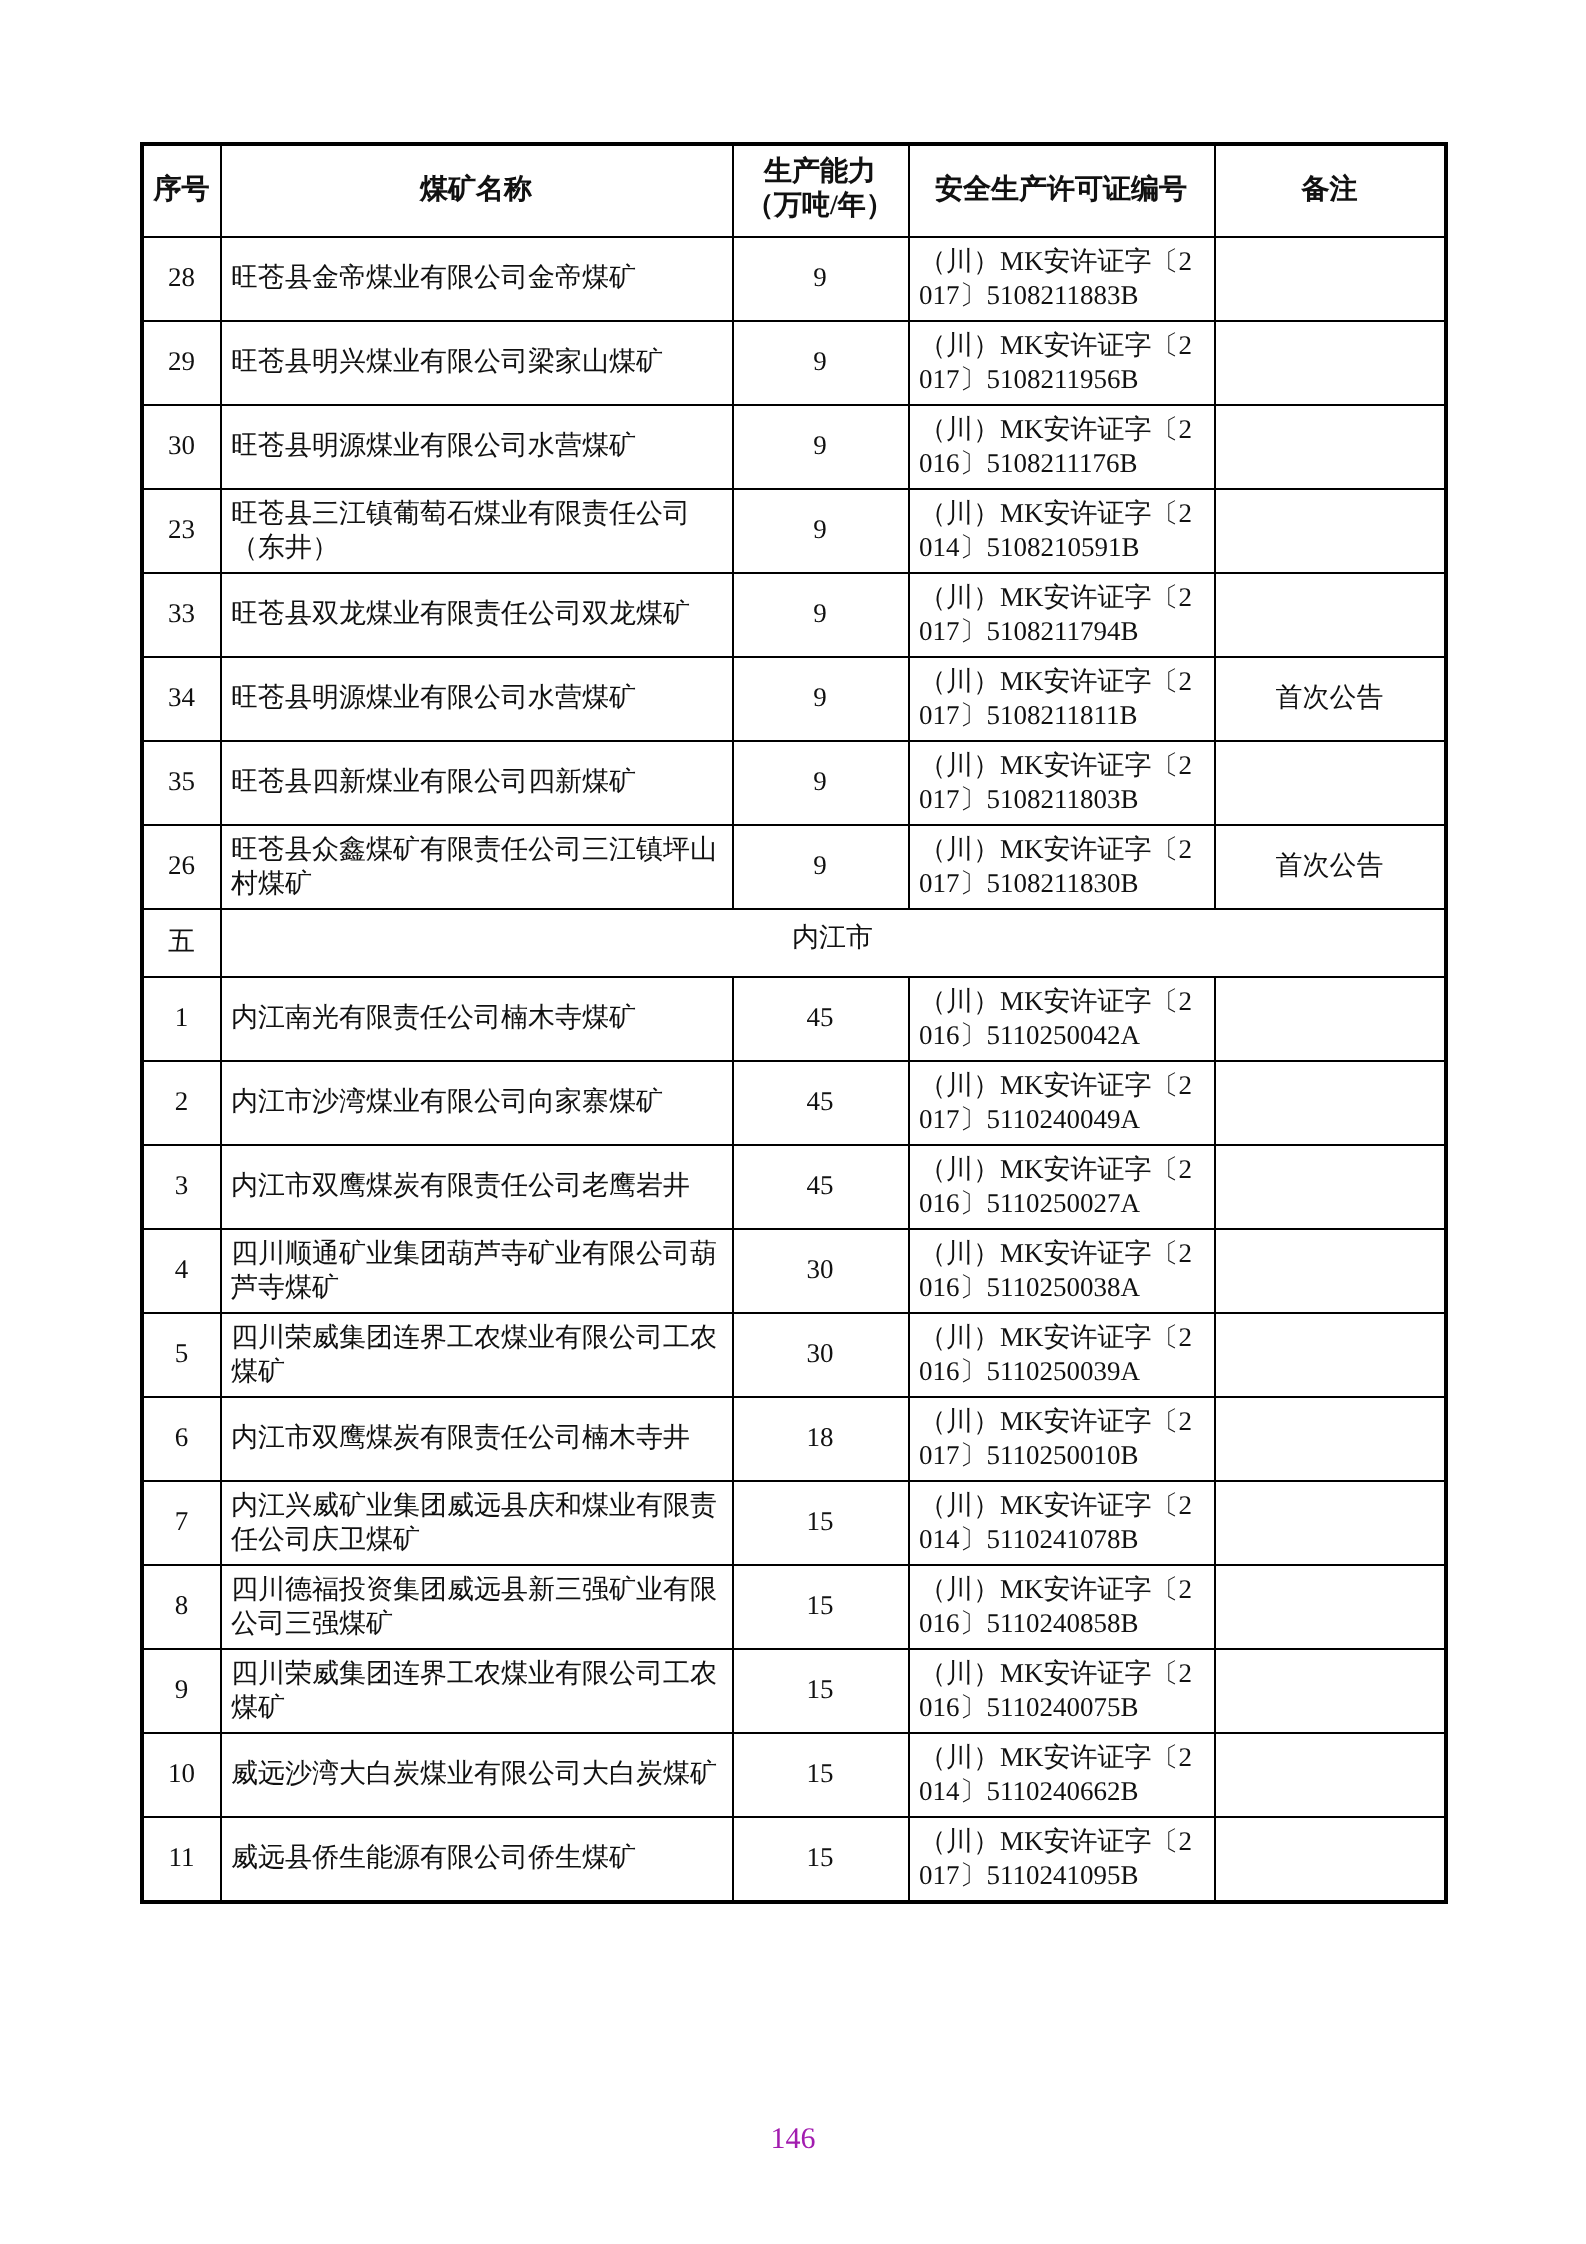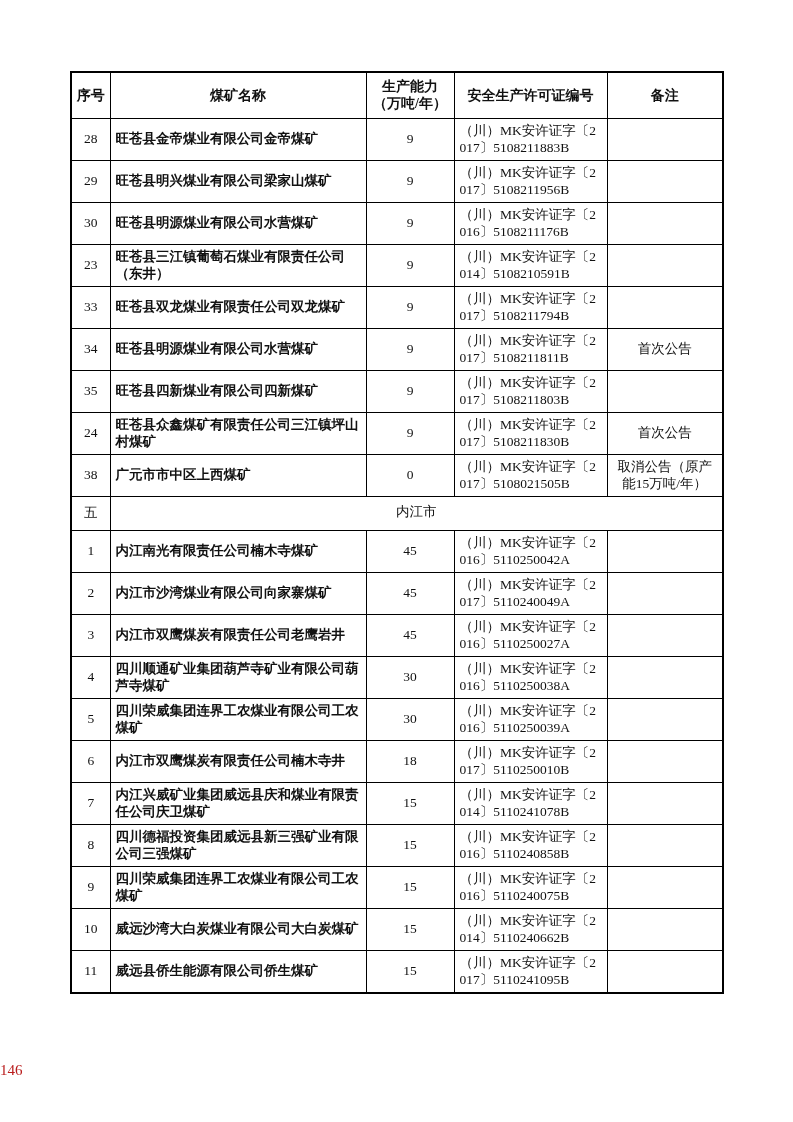--- a/index.html
+++ b/index.html
@@ -42,7 +42,7 @@
     padding: 2px 2px;
   }
   td.c-no   { text-align: center; }
-  td.c-name { text-align: left; padding-left: 7px; font-weight: bold; }
+  td.c-name { text-align: left; padding-left: 7px; }
   td.c-cap  { text-align: center; }
   td.c-lic  { text-align: left; padding-left: 6px; padding-right: 2px; }
   td.c-note { text-align: center; padding-left: 3px; padding-right: 3px; }

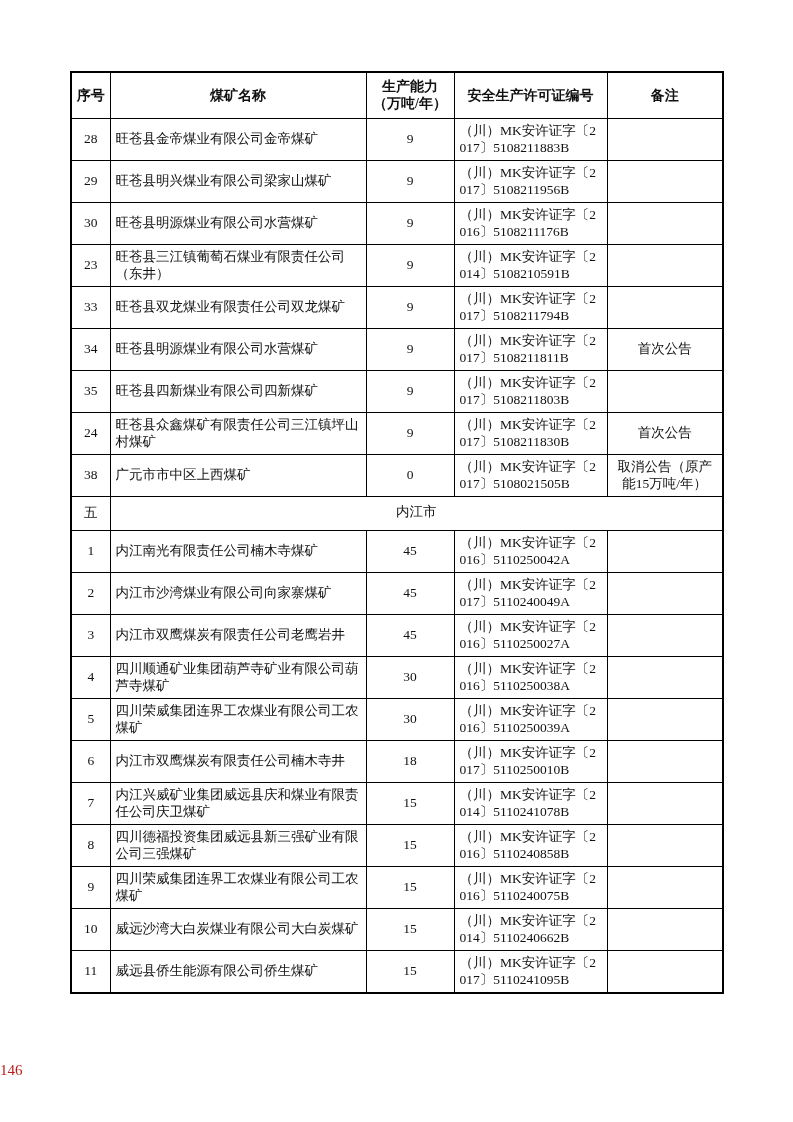--- a/index.html
+++ b/index.html
@@ -132,7 +132,7 @@
     <td class="c-note"></td>
   </tr>
         <tr class="data-row">
-    <td class="c-no">24</td>
+    <td class="c-no">26</td>
     <td class="c-name">旺苍县众鑫煤矿有限责任公司三江镇坪山村煤矿</td>
     <td class="c-cap">9</td>
     <td class="c-lic">（川）MK安许证字〔2017〕5108211830B</td>

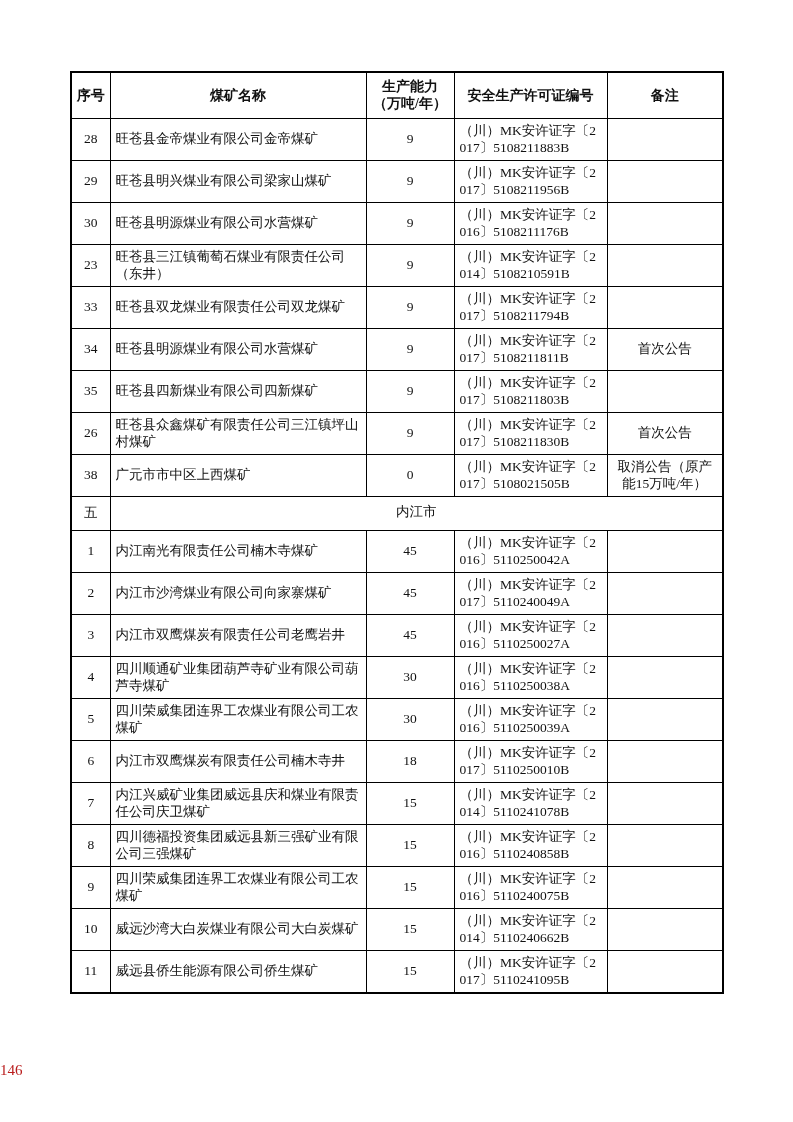--- a/index.html
+++ b/index.html
@@ -138,13 +138,6 @@
     <td class="c-lic">（川）MK安许证字〔2017〕5108211830B</td>
     <td class="c-note">首次公告</td>
   </tr>
-        <tr class="data-row">
-    <td class="c-no">38</td>
-    <td class="c-name">广元市市中区上西煤矿</td>
-    <td class="c-cap">0</td>
-    <td class="c-lic">（川）MK安许证字〔2017〕5108021505B</td>
-    <td class="c-note">取消公告（原产能15万吨/年）</td>
-  </tr>
         <tr class="section-row">
     <td class="c-no">五</td>
     <td class="c-section" colspan="4">内江市</td>

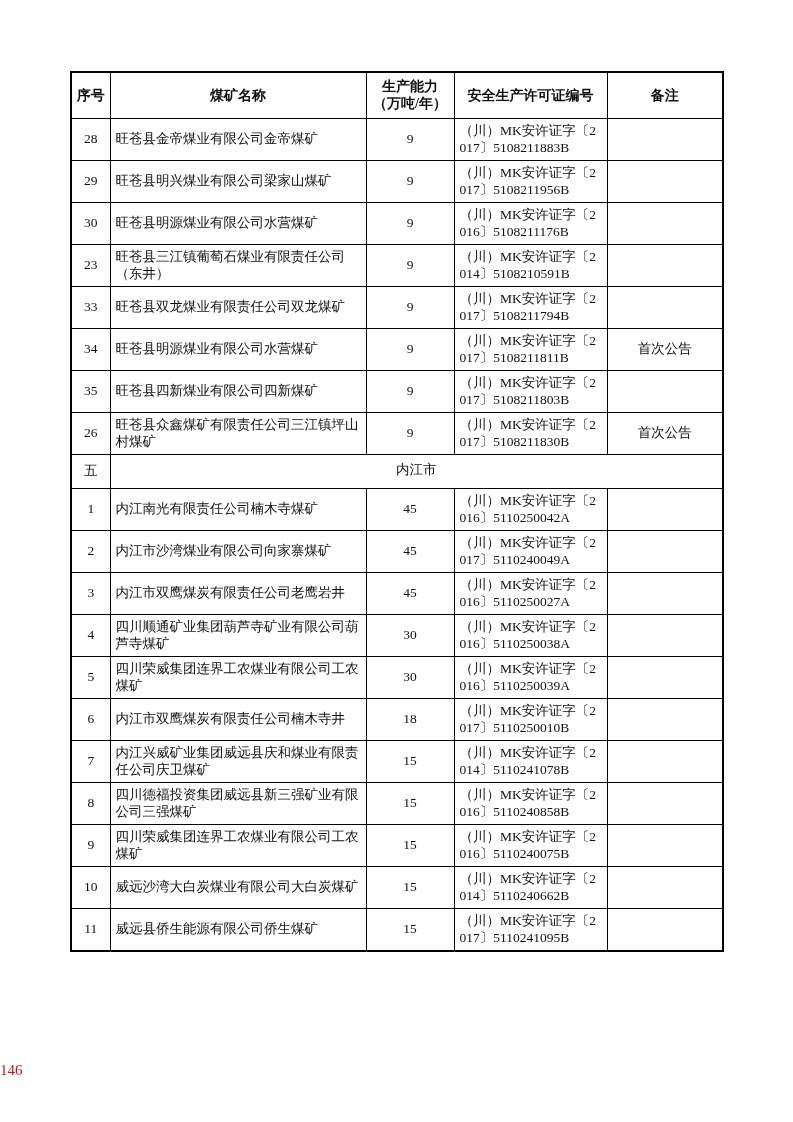--- a/index.html
+++ b/index.html
@@ -54,8 +54,9 @@
     left: 0;
     top: 1062px;
     width: 100%;
+    text-align: center;
     font-size: 15px;
-    color: #b91c1c;
+    color: #a21caf;
   }
 </style>
 </head>

